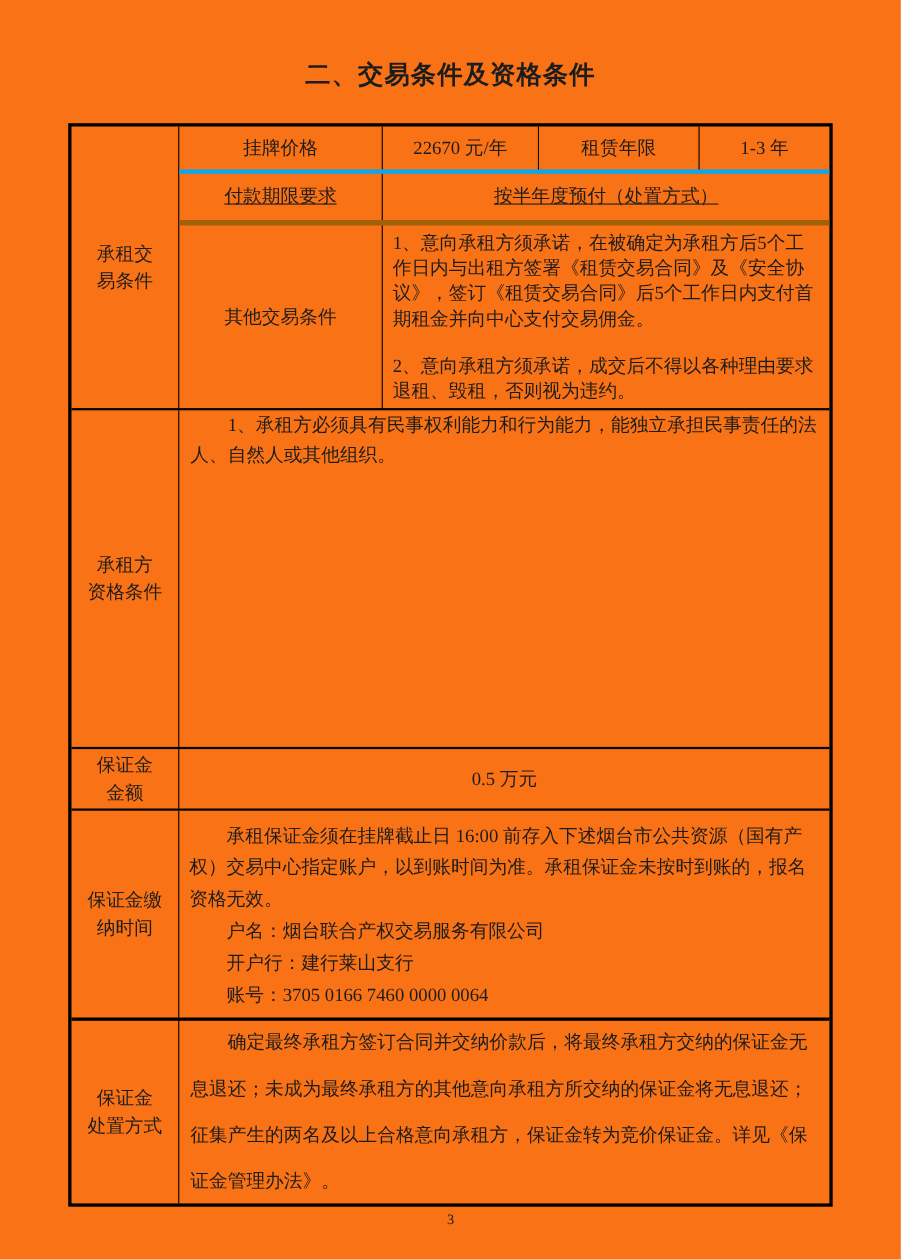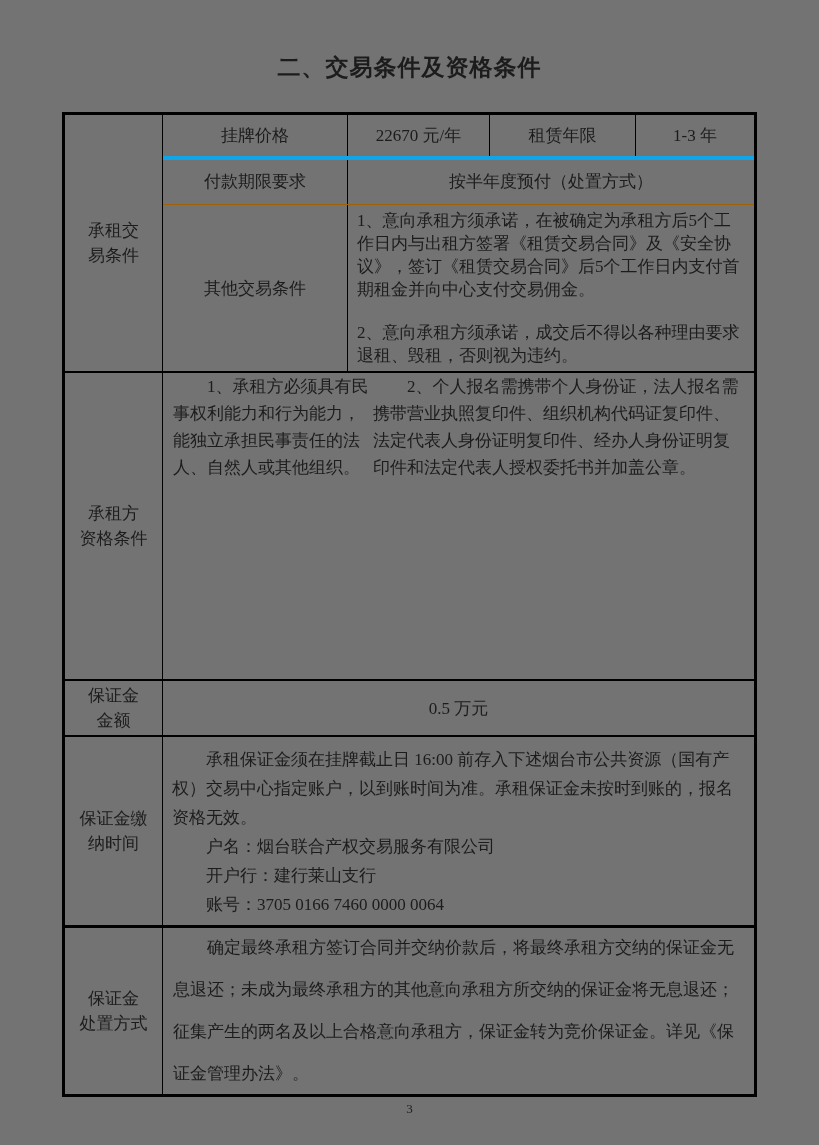--- a/index.html
+++ b/index.html
@@ -15,7 +15,7 @@
     position: relative;
     width: 819px;
     height: 1145px;
-    background: #737373;
+    background: #f97316;
     overflow: hidden;
   }
   .title {

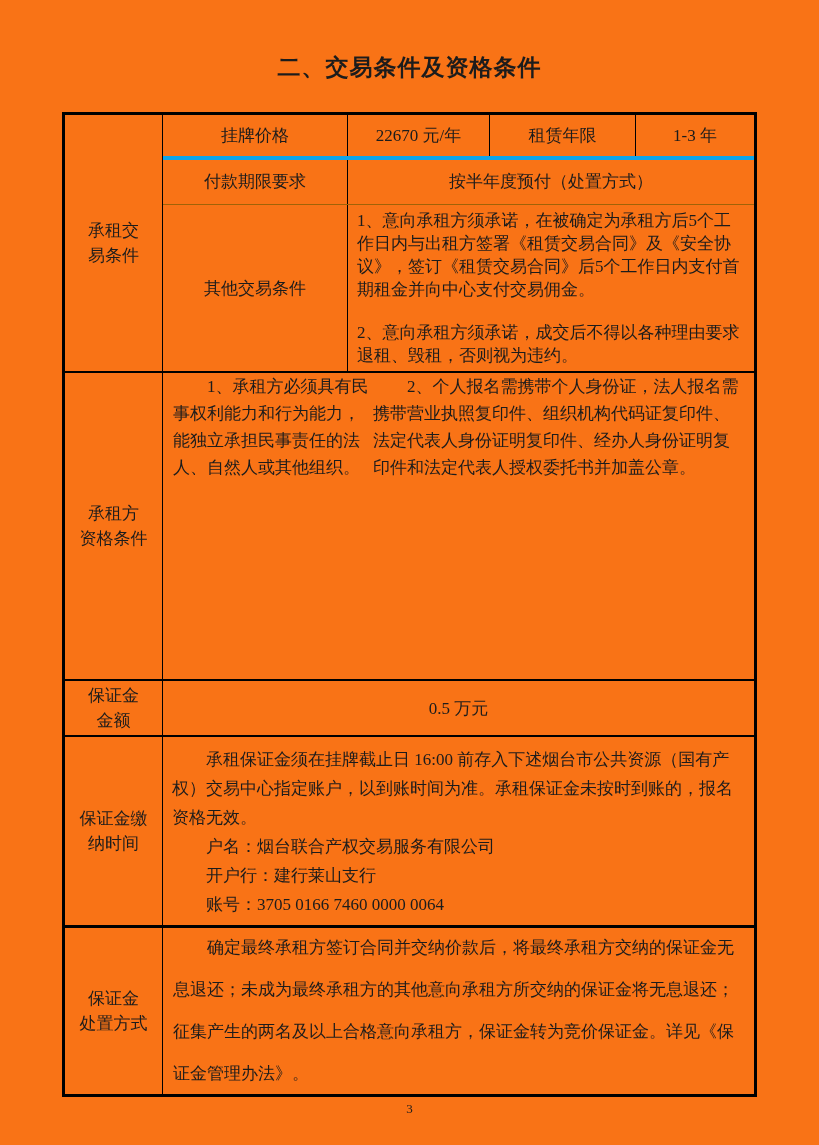--- a/index.html
+++ b/index.html
@@ -61,7 +61,7 @@
   .s1 { height: 256px; }
   .s1-row { display: flex; flex-direction: row; align-items: stretch; }
   .s1-row.r1 { height: 48px; border-bottom: 4px solid #0ea5e9; }
-  .s1-row.r2 { height: 52px; border-bottom: 1px solid #a16207; }
+  .s1-row.r2 { height: 52px; border-bottom: 5px solid #a16207; text-decoration: underline; }
   .s1-row.r3 { flex: 1; }
   .cell {
     display: flex;

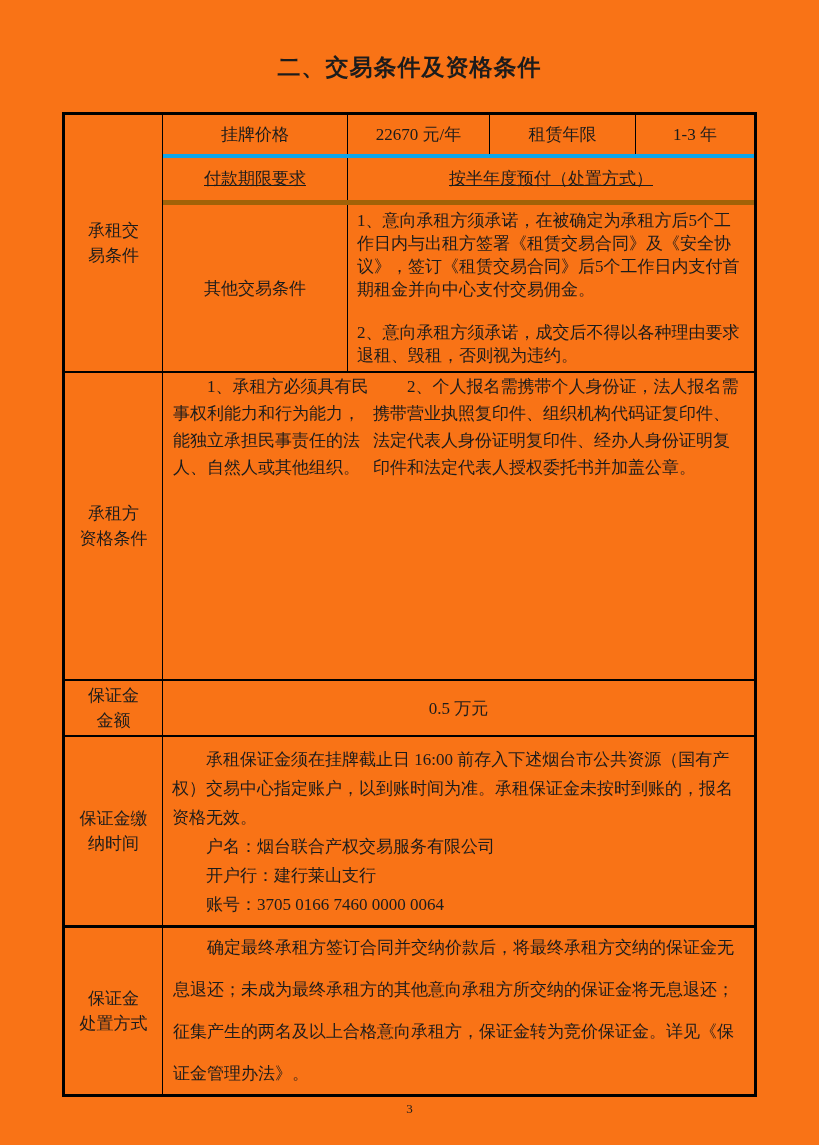--- a/index.html
+++ b/index.html
@@ -159,7 +159,6 @@
 资格条件</div>
       <div class="text-cell">
         <p class="indent">1、承租方必须具有民事权利能力和行为能力，能独立承担民事责任的法人、自然人或其他组织。</p>
-        <p class="indent">2、个人报名需携带个人身份证，法人报名需携带营业执照复印件、组织机构代码证复印件、法定代表人身份证明复印件、经办人身份证明复印件和法定代表人授权委托书并加盖公章。</p>
       </div>
     </div>
 

